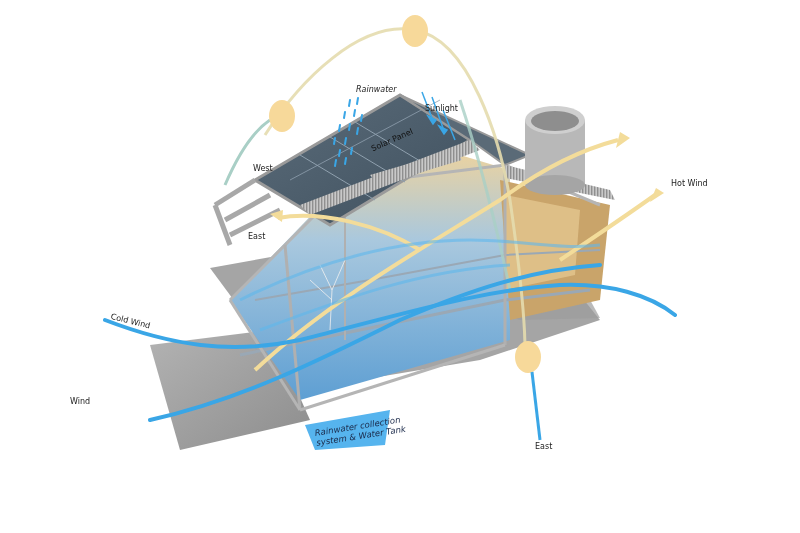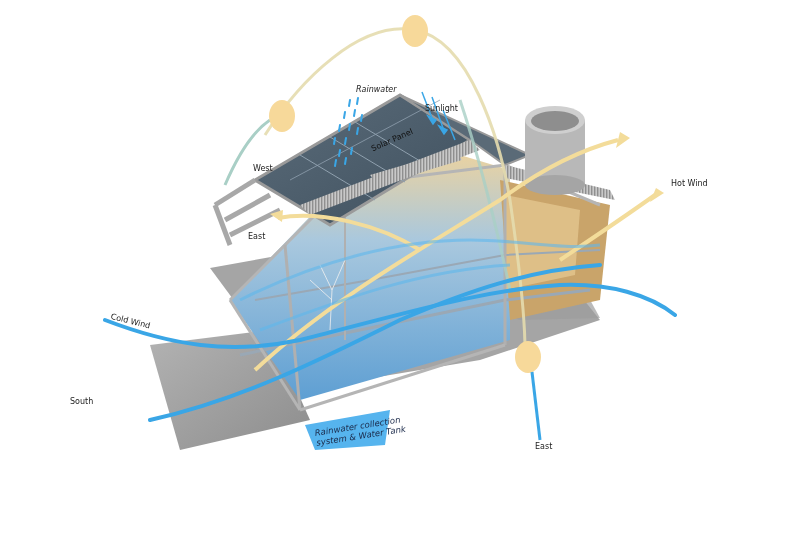--- a/index.html
+++ b/index.html
@@ -148,7 +148,7 @@
 <div class="lbl" style="left:248px;top:232px;">East</div>
 <div class="lbl" style="left:638px;top:179px;padding-left:33px;">Hot Wind</div>
 <div class="lbl" style="left:112px;top:312px;transform:rotate(14deg);transform-origin:left top;">Cold Wind</div>
-<div class="lbl" style="left:70px;top:397px;">South</div>
+<div class="lbl" style="left:70px;top:397px;">Wind</div>
 <div class="lbl" style="left:535px;top:442px;">East</div>
 <div class="tank-lbl" style="left:314px;top:428px;">
   <div>Rainwater collection</div>

